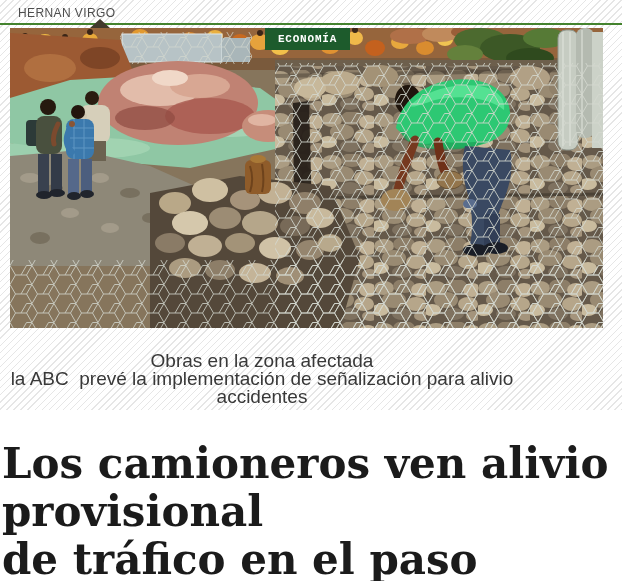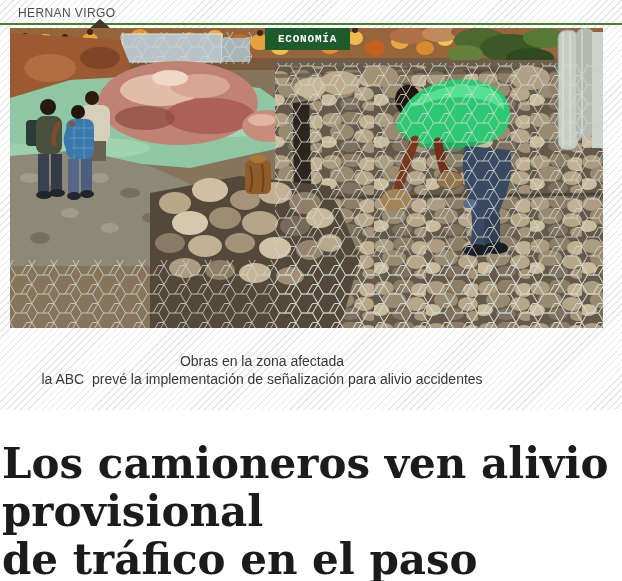--- a/index.html
+++ b/index.html
@@ -58,7 +58,7 @@
   .caption{
     margin-top:24px;
     width:524px;text-align:center;
-    font-size:14px;line-height:18px;
+    font-size:19px;line-height:18px;
     color:var(--caption-color,#383838);
   }
   .caption div{white-space:pre-wrap;}

